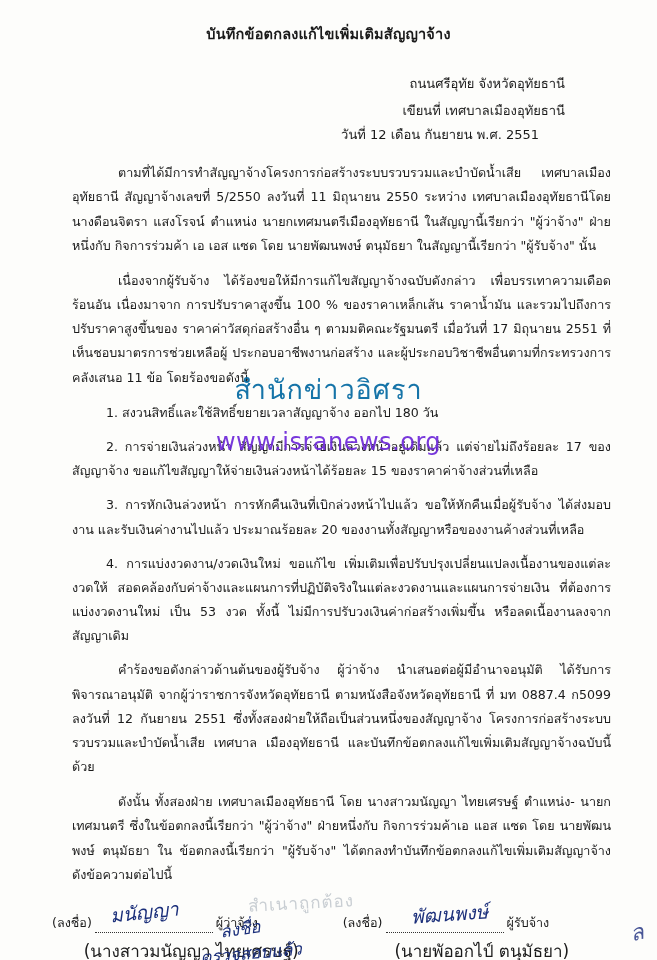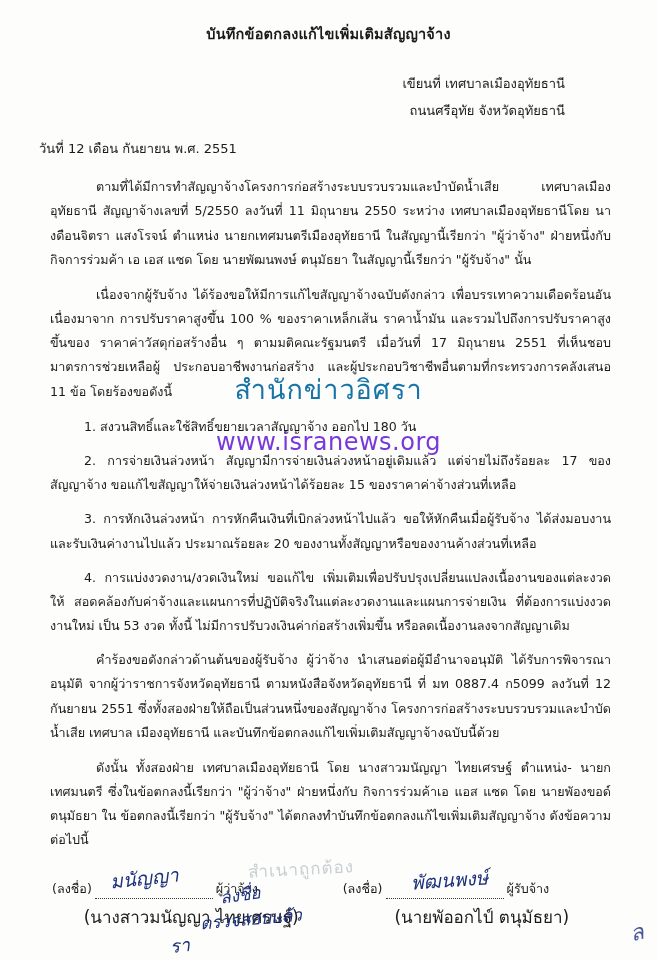--- a/index.html
+++ b/index.html
@@ -191,8 +191,8 @@
     <div class="title">บันทึกข้อตกลงแก้ไขเพิ่มเติมสัญญาจ้าง</div>
 
     <div class="addr-block">
+      <div>ถนนศรีอุทัย จังหวัดอุทัยธานี</div>
       <div>เขียนที่ เทศบาลเมืองอุทัยธานี</div>
-      <div>ถนนศรีอุทัย จังหวัดอุทัยธานี</div>
     </div>
 
     <div class="date-line">วันที่ 12 เดือน กันยายน พ.ศ. 2551</div>

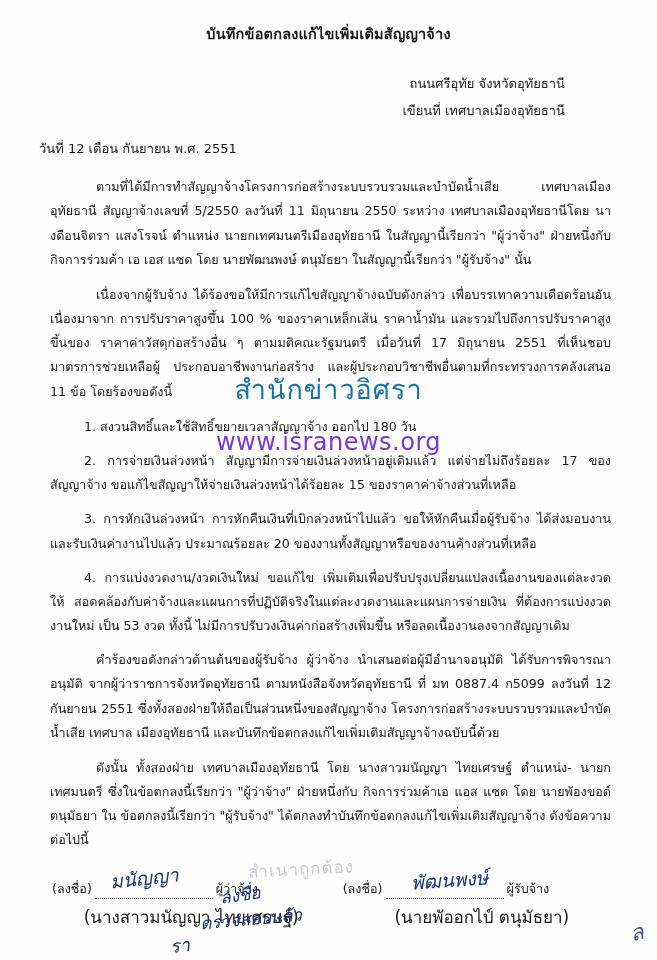--- a/index.html
+++ b/index.html
@@ -42,8 +42,8 @@
     line-height: 2.05;
   }
   .date-line {
-    margin-top: 14px;
     padding-right: 118px;
+    text-align: right;
     font-size: 13px;
     color: #1a1a1a;
     padding-left: 39px;

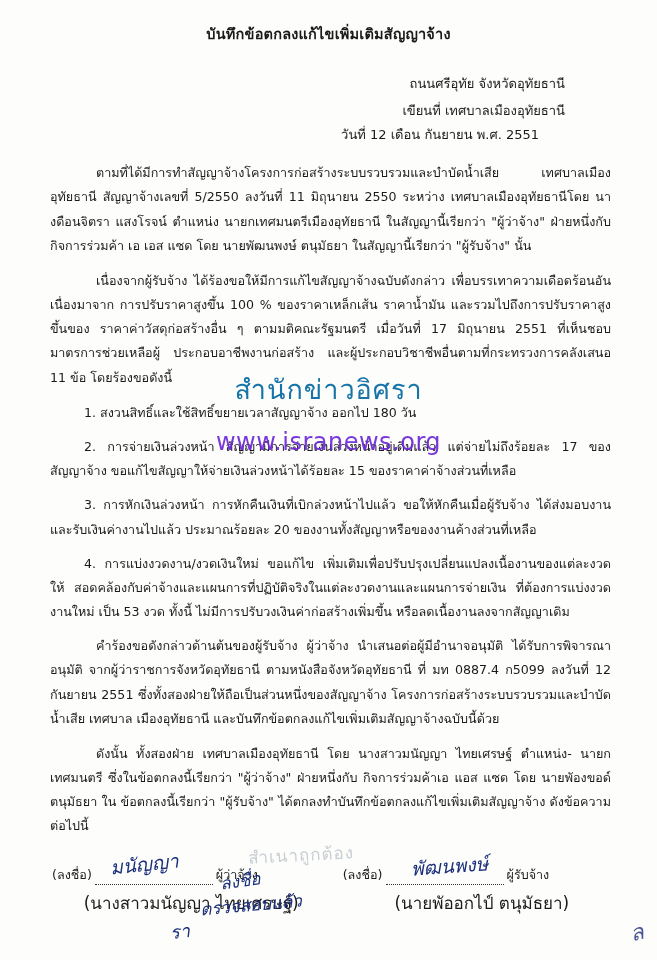--- a/index.html
+++ b/index.html
@@ -49,7 +49,7 @@
     padding-left: 39px;
   }
   .body {
-    margin: 16px 46px 0 50px;
+    margin: 16px 46px 0 72px;
     font-size: 12.6px;
     color: #1a1a1a;
     line-height: 1.92;

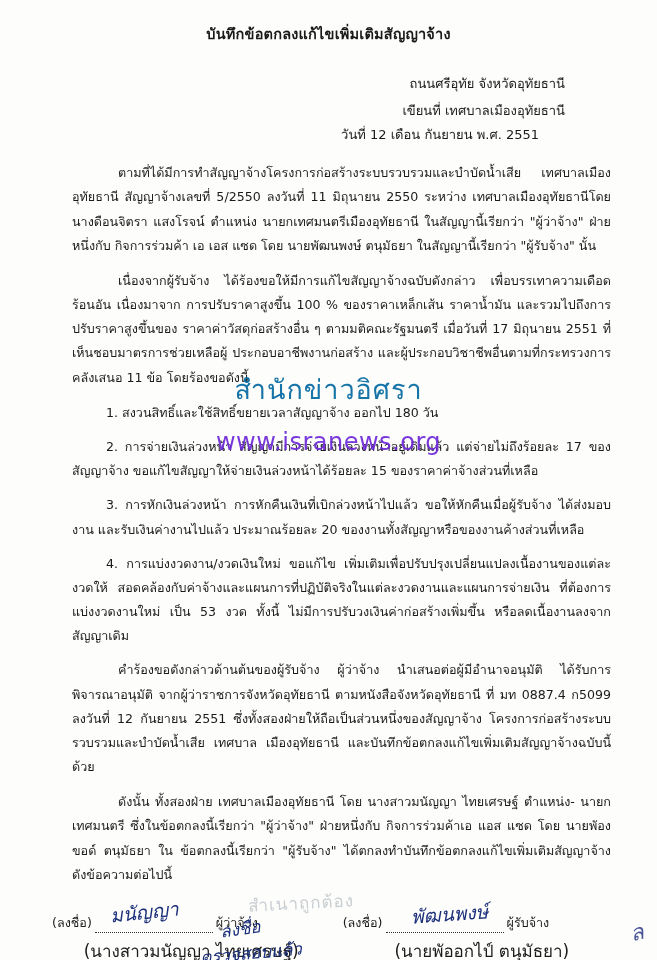--- a/index.html
+++ b/index.html
@@ -207,7 +207,7 @@
       <div class="list-item">4. การแบ่งงวดงาน/งวดเงินใหม่ ขอแก้ไข เพิ่มเติมเพื่อปรับปรุงเปลี่ยนแปลงเนื้องานของแต่ละงวดให้ สอดคล้องกับค่าจ้างและแผนการที่ปฏิบัติจริงในแต่ละงวดงานและแผนการจ่ายเงิน ที่ต้องการแบ่งงวดงานใหม่ เป็น 53 งวด ทั้งนี้ ไม่มีการปรับวงเงินค่าก่อสร้างเพิ่มขึ้น หรือลดเนื้องานลงจากสัญญาเดิม</div>
 
       <div class="para indent">คำร้องขอดังกล่าวด้านต้นของผู้รับจ้าง ผู้ว่าจ้าง นำเสนอต่อผู้มีอำนาจอนุมัติ ได้รับการพิจารณาอนุมัติ จากผู้ว่าราชการจังหวัดอุทัยธานี ตามหนังสือจังหวัดอุทัยธานี ที่ มท 0887.4 ก5099 ลงวันที่ 12  กันยายน 2551 ซึ่งทั้งสองฝ่ายให้ถือเป็นส่วนหนึ่งของสัญญาจ้าง โครงการก่อสร้างระบบรวบรวมและบำบัดน้ำเสีย  เทศบาล เมืองอุทัยธานี  และบันทึกข้อตกลงแก้ไขเพิ่มเติมสัญญาจ้างฉบับนี้ด้วย</div>
-      <div class="para indent">ดังนั้น ทั้งสองฝ่าย  เทศบาลเมืองอุทัยธานี โดย นางสาวมนัญญา  ไทยเศรษฐ์ ตำแหน่ง- นายกเทศมนตรี ซึ่งในข้อตกลงนี้เรียกว่า "ผู้ว่าจ้าง" ฝ่ายหนึ่งกับ กิจการร่วมค้าเอ  แอส  แซด โดย  นายพัองขอด์ ตนุมัธยา ใน ข้อตกลงนี้เรียกว่า "ผู้รับจ้าง" ได้ตกลงทำบันทึกข้อตกลงแก้ไขเพิ่มเติมสัญญาจ้าง ดังข้อความต่อไปนี้</div>
+      <div class="para indent">ดังนั้น ทั้งสองฝ่าย  เทศบาลเมืองอุทัยธานี โดย นางสาวมนัญญา  ไทยเศรษฐ์ ตำแหน่ง- นายกเทศมนตรี ซึ่งในข้อตกลงนี้เรียกว่า "ผู้ว่าจ้าง" ฝ่ายหนึ่งกับ กิจการร่วมค้าเอ  แอส  แซด โดย  นายพัฒนพงษ์ ตนุมัธยา ใน ข้อตกลงนี้เรียกว่า "ผู้รับจ้าง" ได้ตกลงทำบันทึกข้อตกลงแก้ไขเพิ่มเติมสัญญาจ้าง ดังข้อความต่อไปนี้</div>
     </div>
 
     <div class="sig-area">

